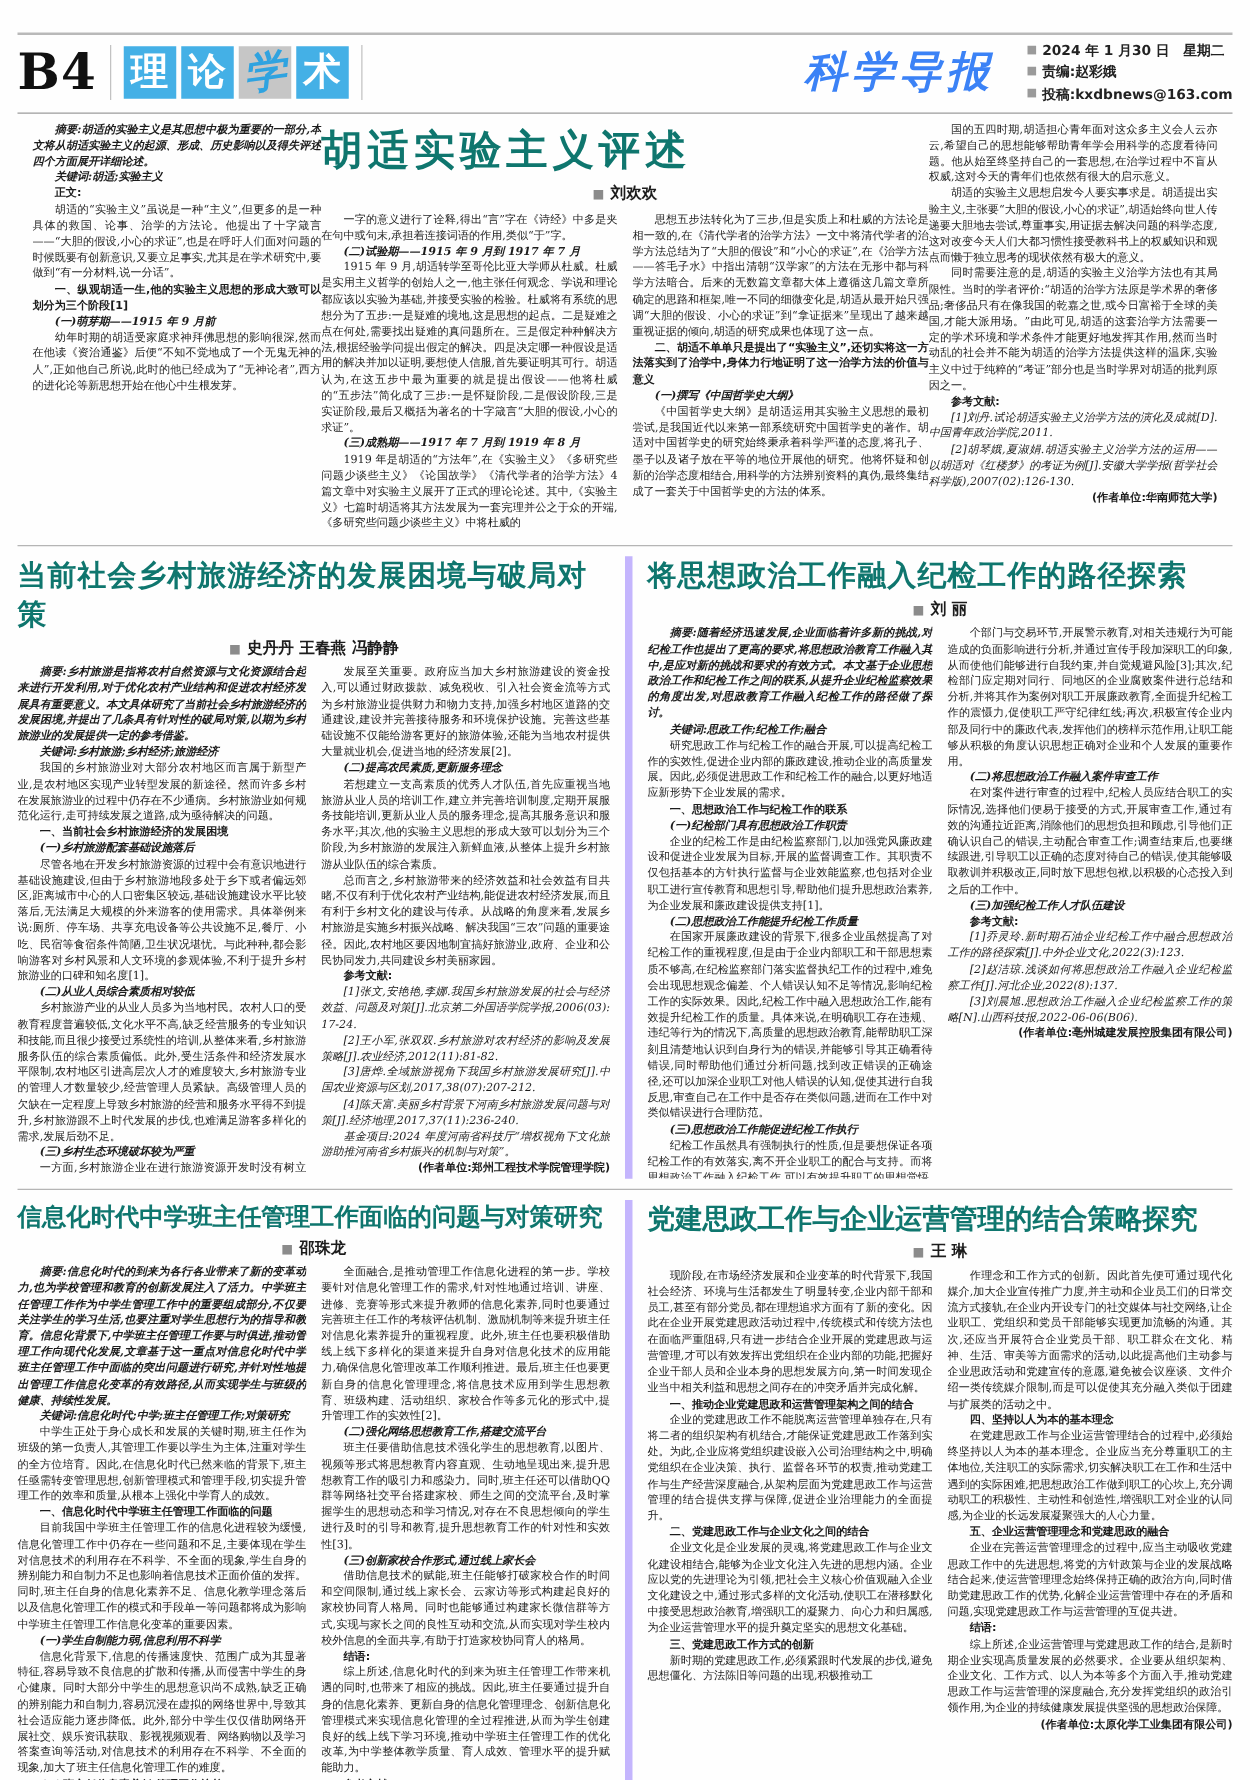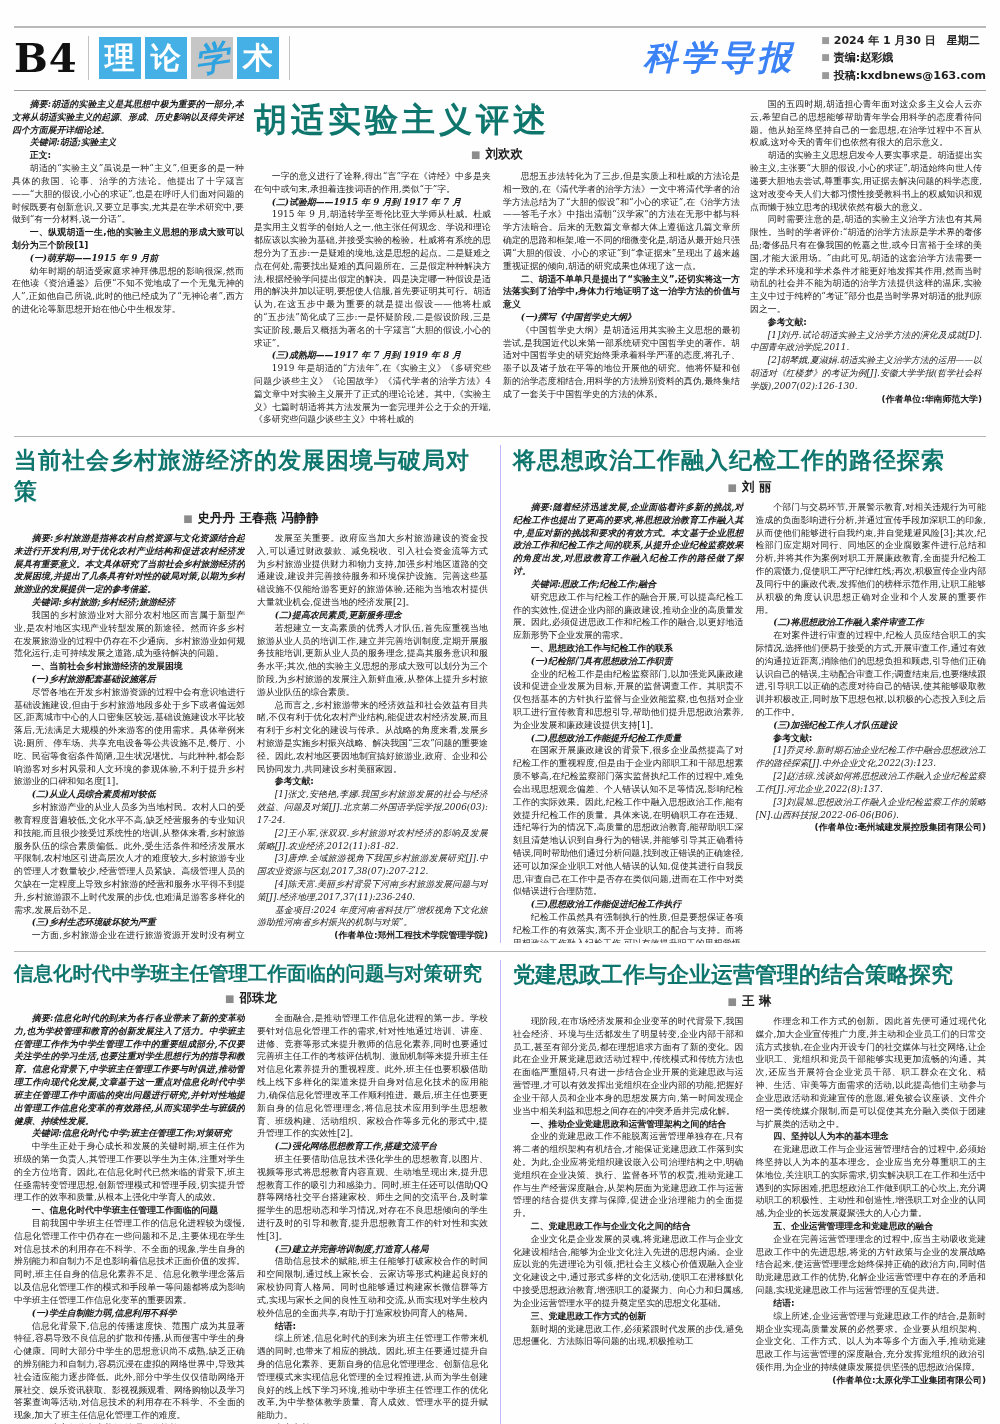--- a/index.html
+++ b/index.html
@@ -42,7 +42,7 @@
   p.s-attr { text-align:right; font-weight:bold; font-family:"DejaVu Sans", sans-serif; text-indent:0; }
 
   
-  .band1 { margin:7px 12px 0; height:330px; display:flex; gap:10px; }
+  .band1 { margin:7px 26px 0; height:330px; display:flex; }
   .band1 .side-col { width:232px; height:330px; }
   .a1-center { width:486px; display:flex; flex-direction:column; }
   .a1-title { font-size:33px; letter-spacing:4px; }

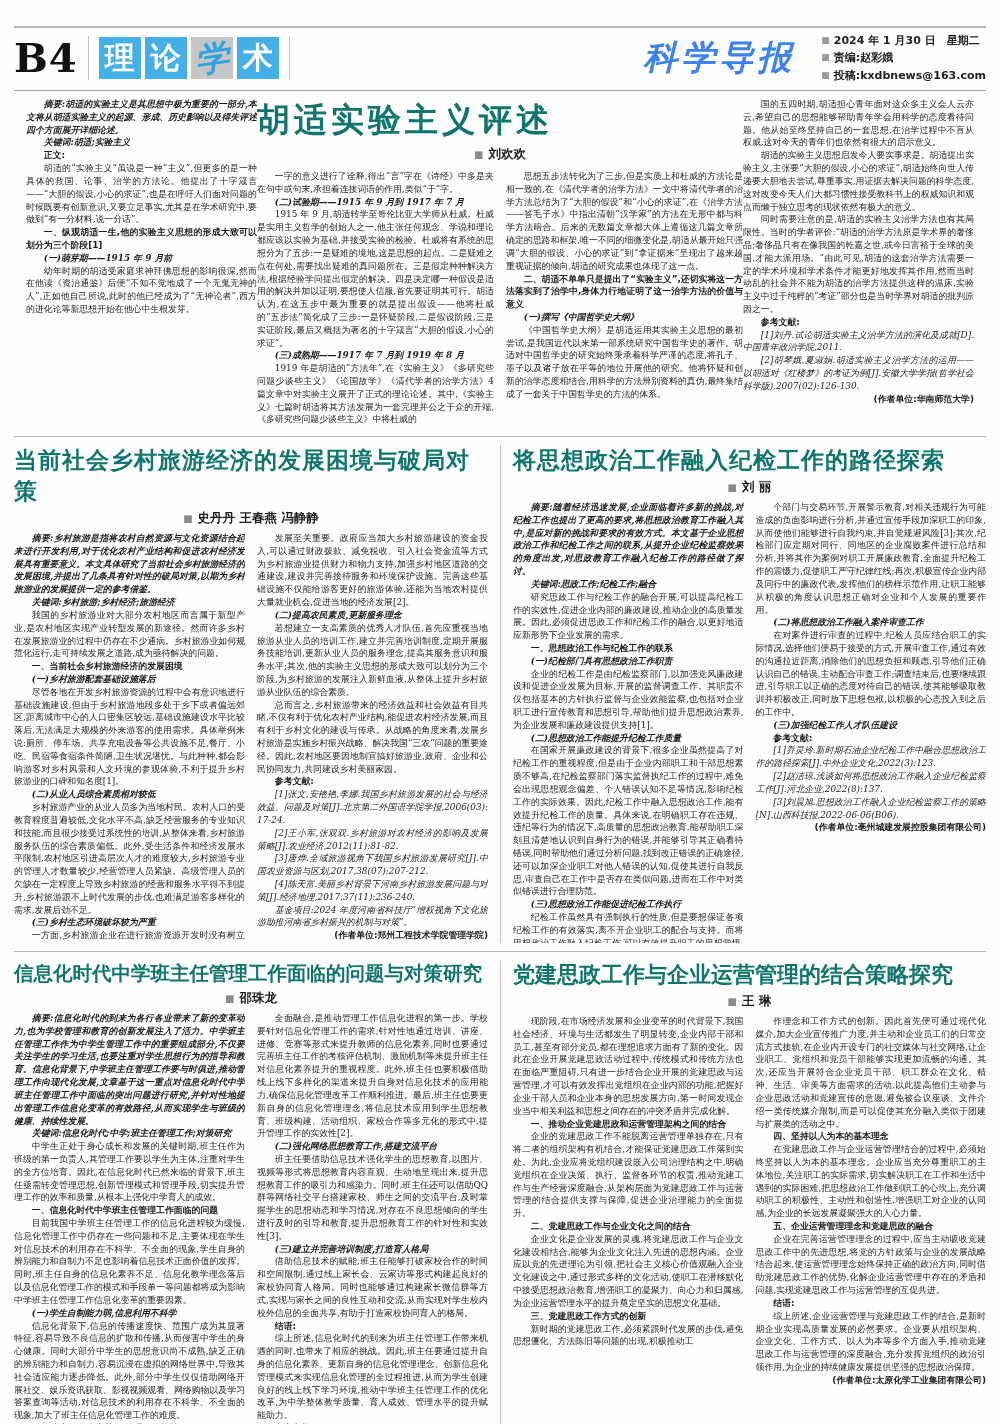--- a/index.html
+++ b/index.html
@@ -54,7 +54,7 @@
   
   .band { margin:0 14px; display:flex; }
   .half { width:486px; display:flex; flex-direction:column; }
-  .half + .half { border-left:1px solid #c4b5fd; margin-left:0; padding-left:12px; }
+  .half + .half { border-left:6px solid #c4b5fd; margin-left:0; padding-left:12px; }
   .half.first { padding-right:12px; }
   .band2 { height:498px; }
   .band3 { height:488px; }

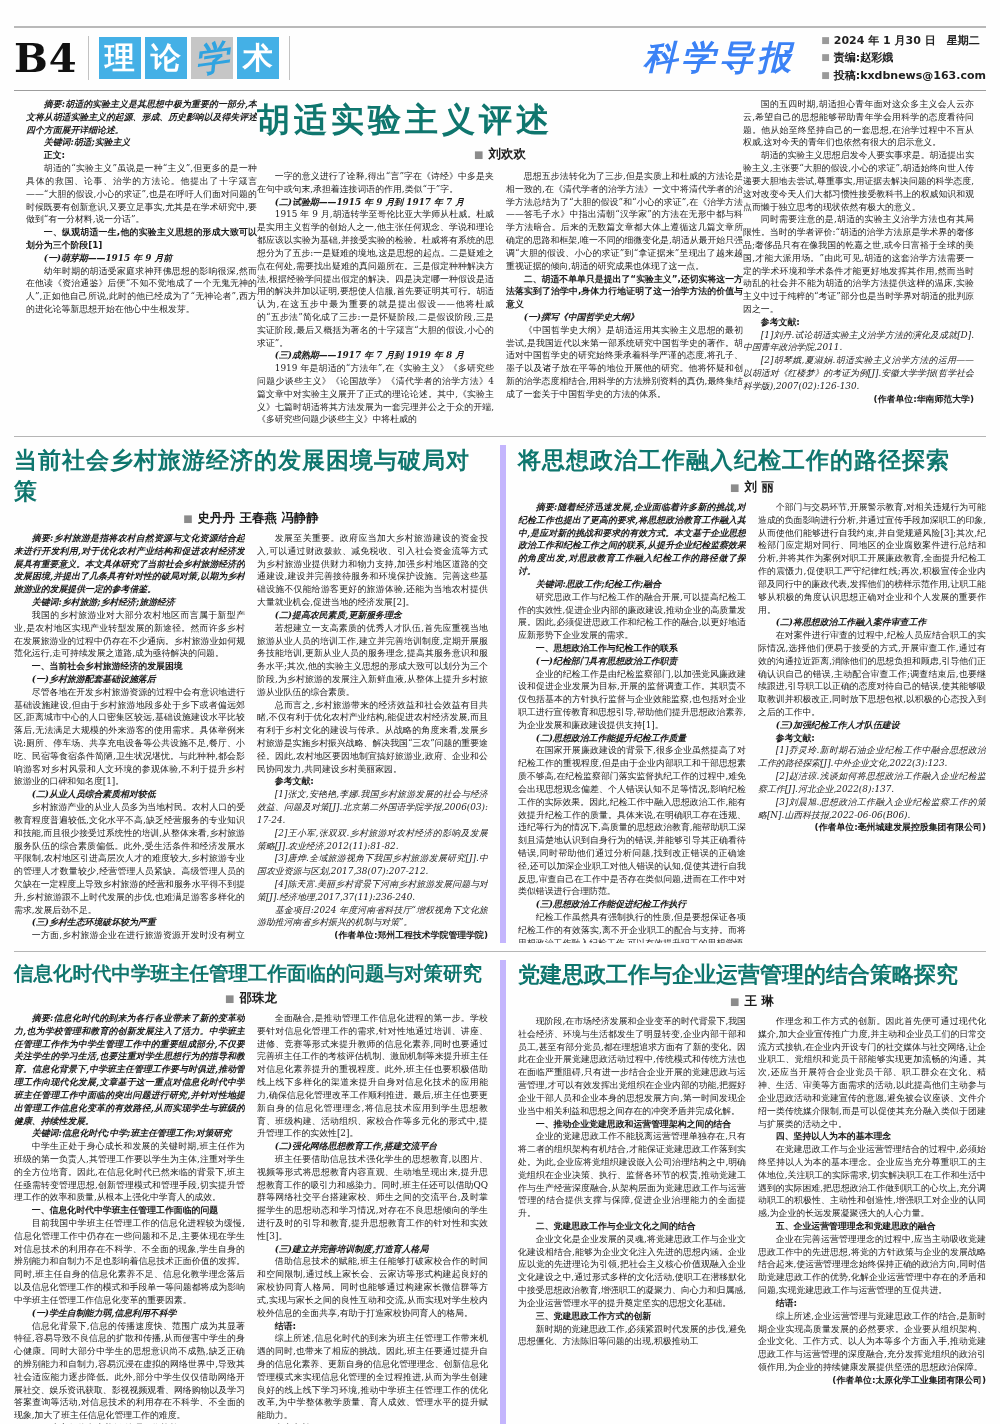--- a/index.html
+++ b/index.html
@@ -229,7 +229,7 @@
             <p class="s-body">全面融合,是推动管理工作信息化进程的第一步。学校要针对信息化管理工作的需求,针对性地通过培训、讲座、进修、竞赛等形式来提升教师的信息化素养,同时也要通过完善班主任工作的考核评估机制、激励机制等来提升班主任对信息化素养提升的重视程度。此外,班主任也要积极借助线上线下多样化的渠道来提升自身对信息化技术的应用能力,确保信息化管理改革工作顺利推进。最后,班主任也要更新自身的信息化管理理念,将信息技术应用到学生思想教育、班级构建、活动组织、家校合作等多元化的形式中,提升管理工作的实效性[2]。</p>
             <p class="s-h2">(二)强化网络思想教育工作,搭建交流平台</p>
             <p class="s-body">班主任要借助信息技术强化学生的思想教育,以图片、视频等形式将思想教育内容直观、生动地呈现出来,提升思想教育工作的吸引力和感染力。同时,班主任还可以借助QQ群等网络社交平台搭建家校、师生之间的交流平台,及时掌握学生的思想动态和学习情况,对存在不良思想倾向的学生进行及时的引导和教育,提升思想教育工作的针对性和实效性[3]。</p>
-            <p class="s-h2">(三)建立并完善培训制度,打造育人格局</p>
+            <p class="s-h2">(三)创新家校合作形式,通过线上家长会</p>
             <p class="s-body">借助信息技术的赋能,班主任能够打破家校合作的时间和空间限制,通过线上家长会、云家访等形式构建起良好的家校协同育人格局。同时也能够通过构建家长微信群等方式,实现与家长之间的良性互动和交流,从而实现对学生校内校外信息的全面共享,有助于打造家校协同育人的格局。</p>
             <p class="s-label">结语:</p>
             <p class="s-body">综上所述,信息化时代的到来为班主任管理工作带来机遇的同时,也带来了相应的挑战。因此,班主任要通过提升自身的信息化素养、更新自身的信息化管理理念、创新信息化管理模式来实现信息化管理的全过程推进,从而为学生创建良好的线上线下学习环境,推动中学班主任管理工作的优化改革,为中学整体教学质量、育人成效、管理水平的提升赋能助力。</p>

